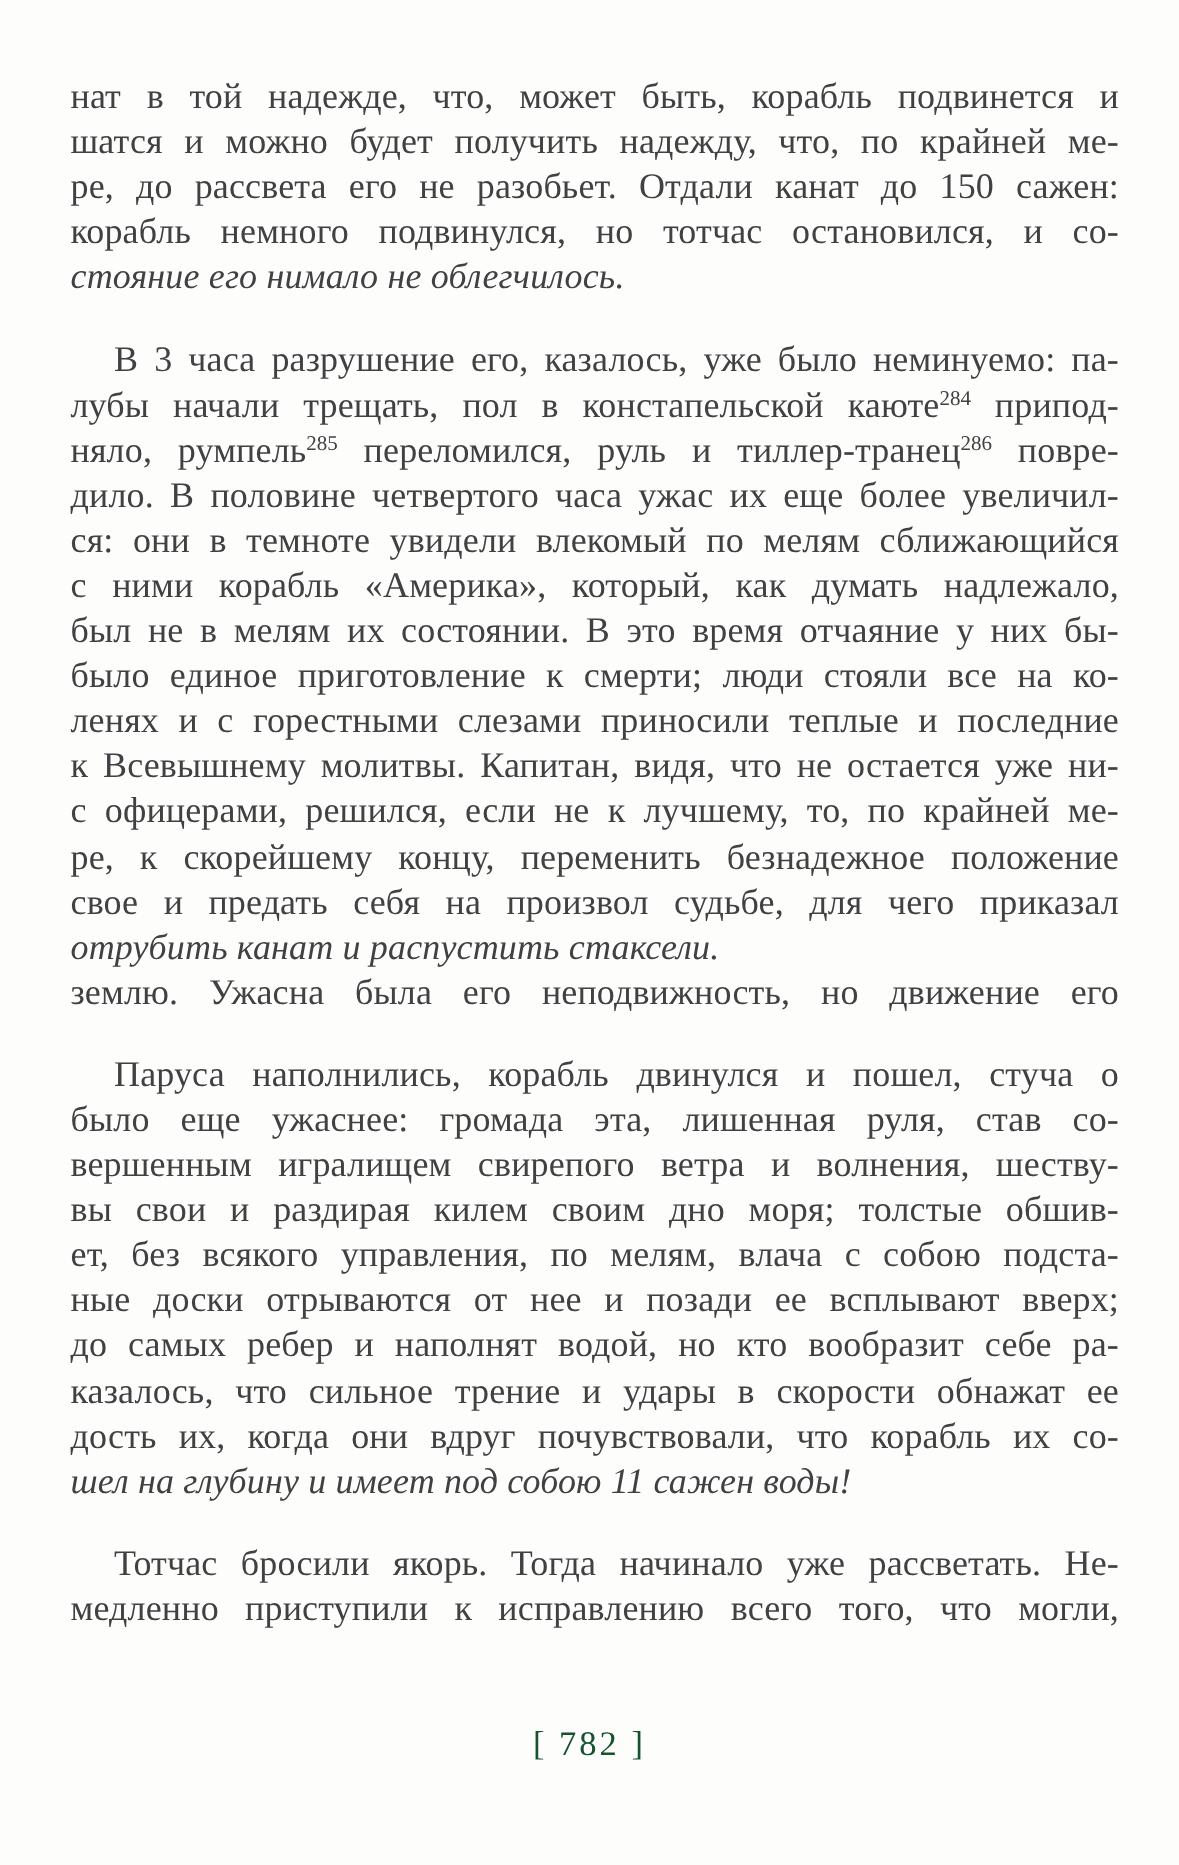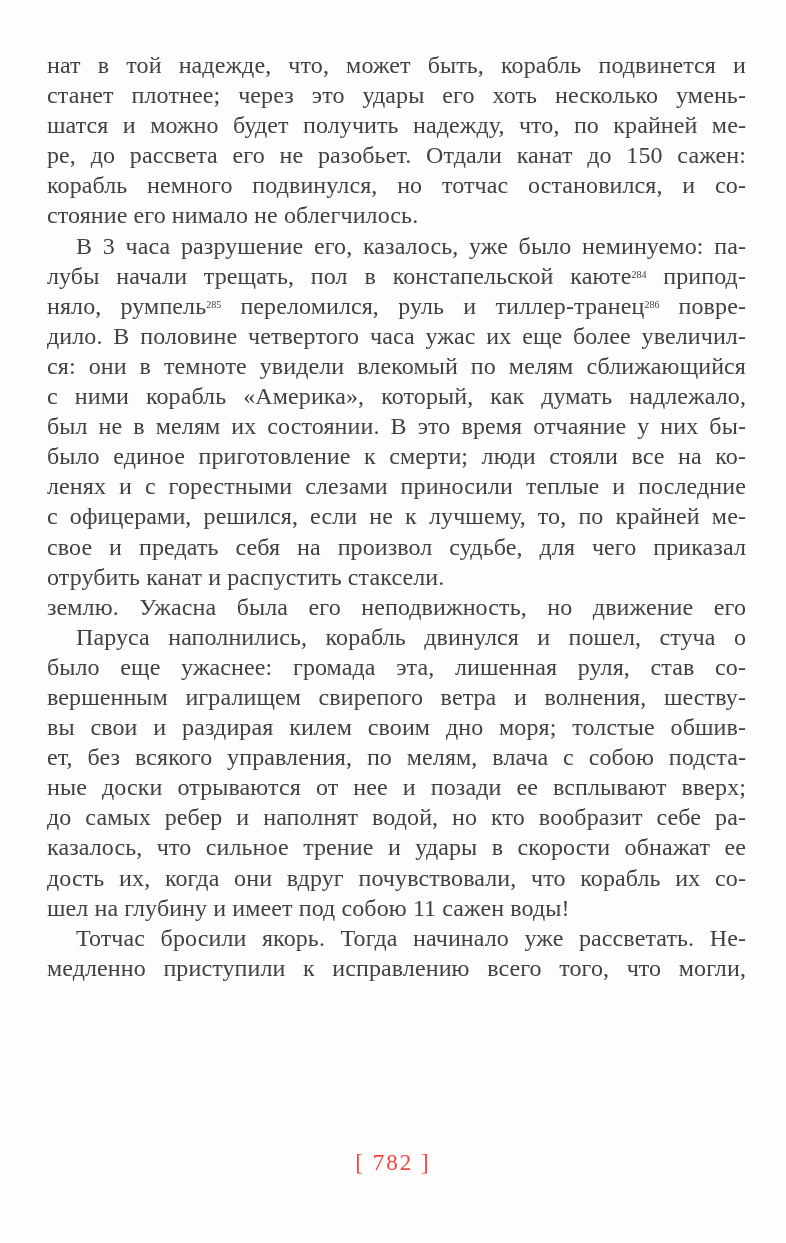--- a/index.html
+++ b/index.html
@@ -73,7 +73,6 @@
   <div class="text-block">
       <div class="para">
         <div class="line">нат в той надежде, что, может быть, корабль подвинется и</div>
-        <div class="line">станет плотнее; через это удары его хоть несколько умень-</div>
         <div class="line">шатся и можно будет получить надежду, что, по крайней ме-</div>
         <div class="line">ре, до рассвета его не разобьет. Отдали канат до 150 сажен:</div>
         <div class="line">корабль немного подвинулся, но тотчас остановился, и со-</div>

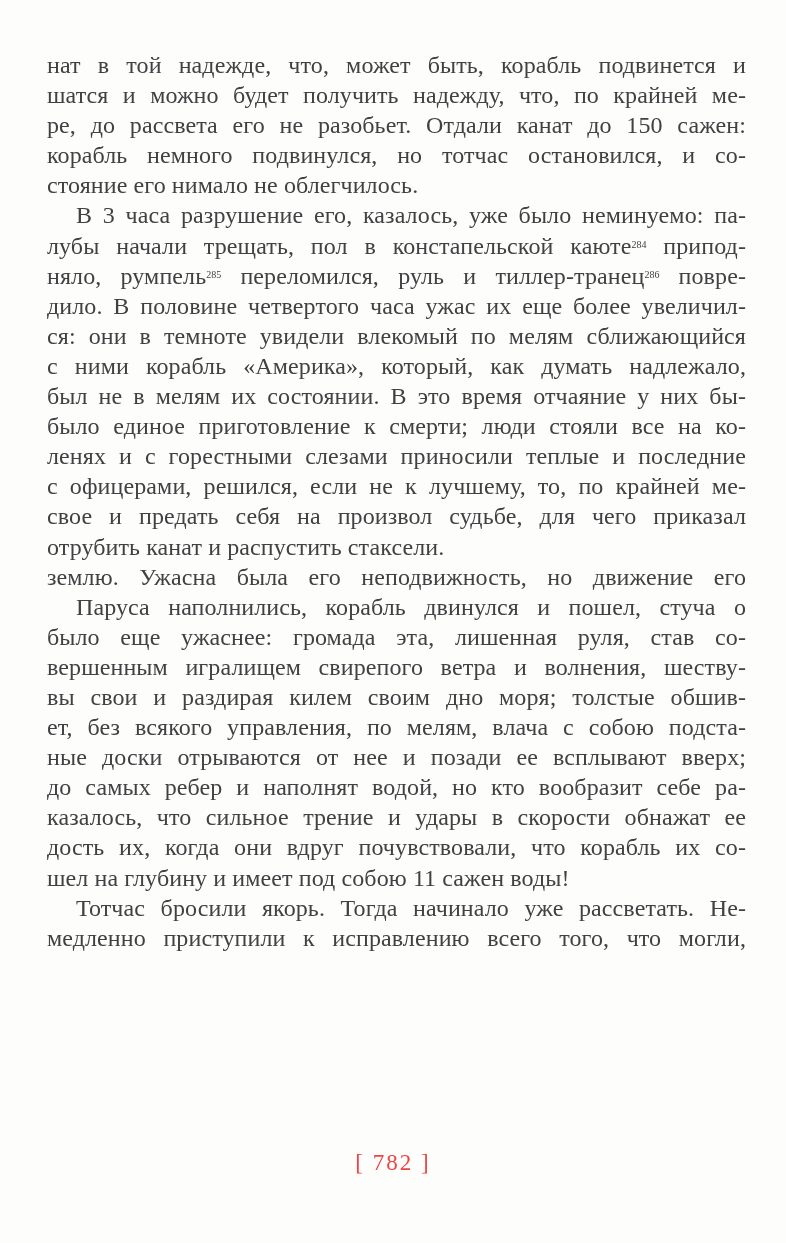--- a/index.html
+++ b/index.html
@@ -44,6 +44,7 @@
   }
   .line.lastline {
     text-align-last: left;
+    font-style: italic;
     -moz-text-align-last: left;
   }
   .line sup {

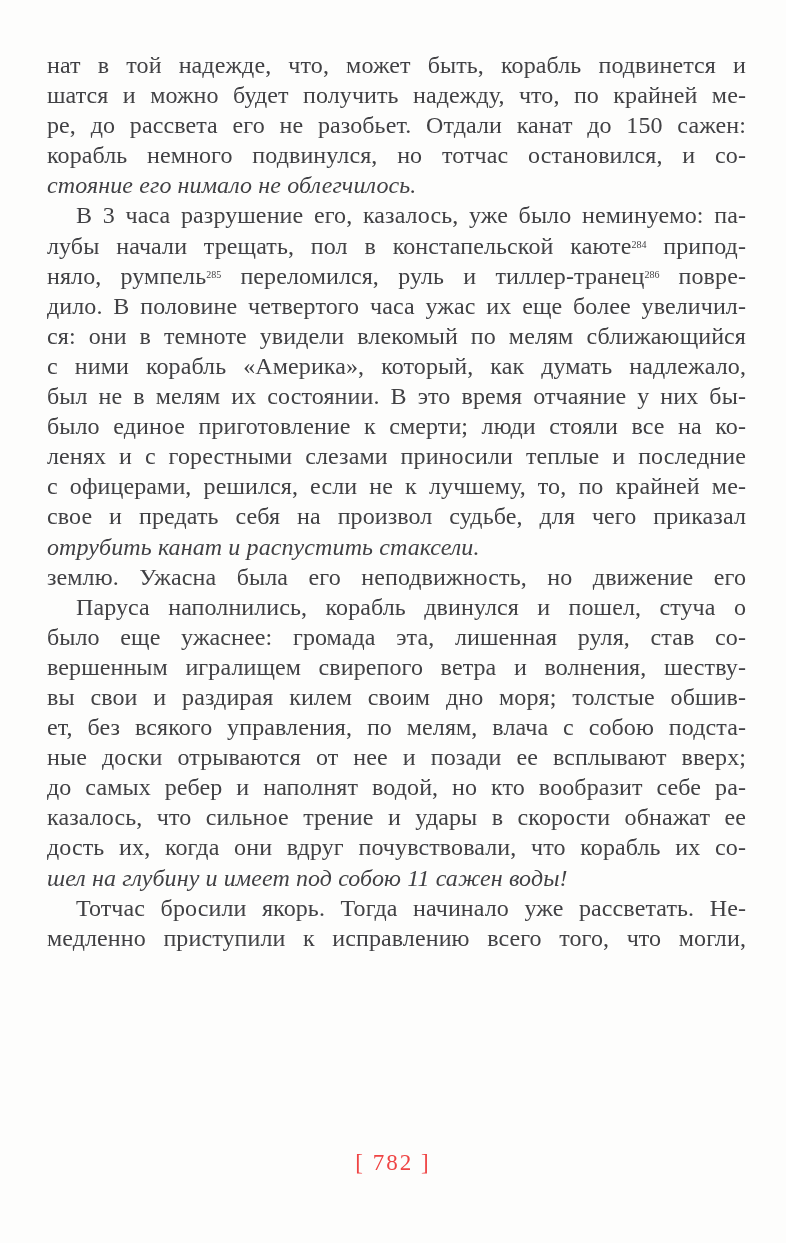--- a/index.html
+++ b/index.html
@@ -41,6 +41,7 @@
   }
   .line.indent {
     padding-left: 29px;
+    margin-top: 25px;
   }
   .line.lastline {
     text-align-last: left;

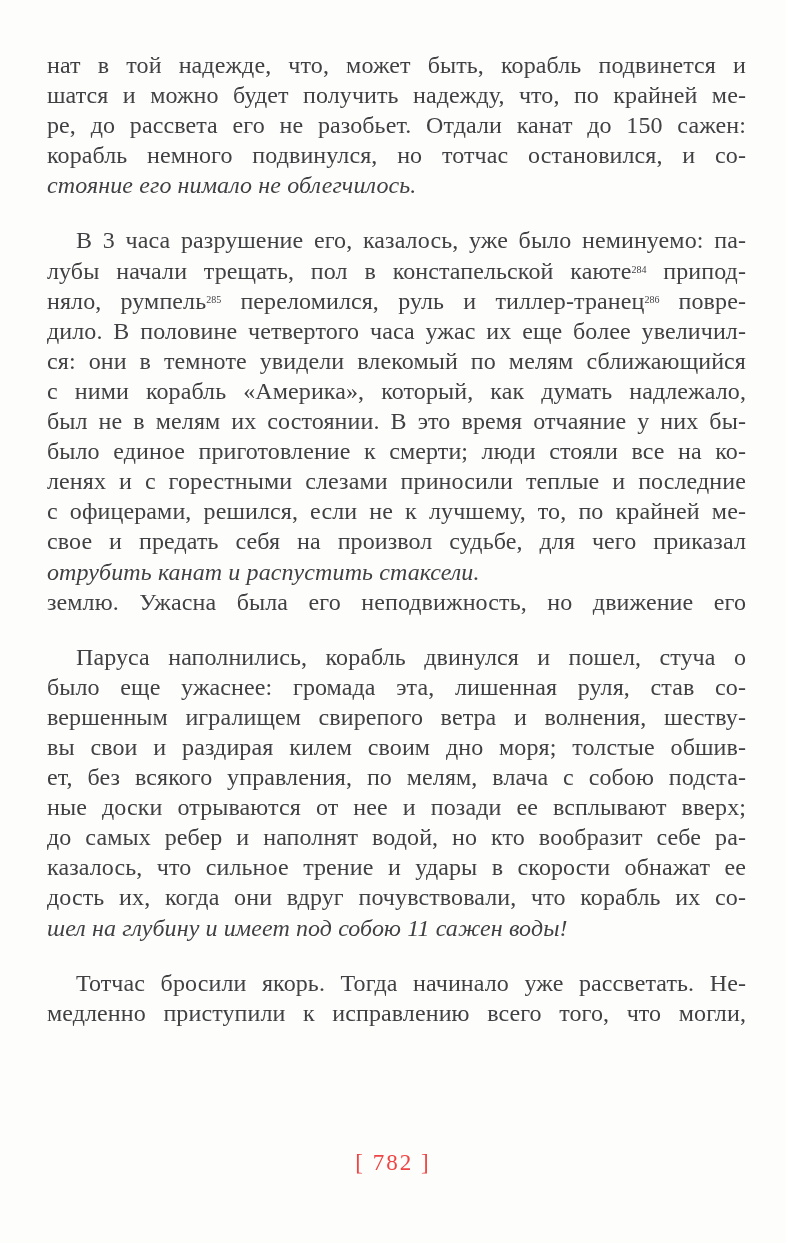--- a/index.html
+++ b/index.html
@@ -49,7 +49,7 @@
     -moz-text-align-last: left;
   }
   .line sup {
-    font-size: 10px;
+    font-size: 14px;
     line-height: 0;
     vertical-align: baseline;
     position: relative;

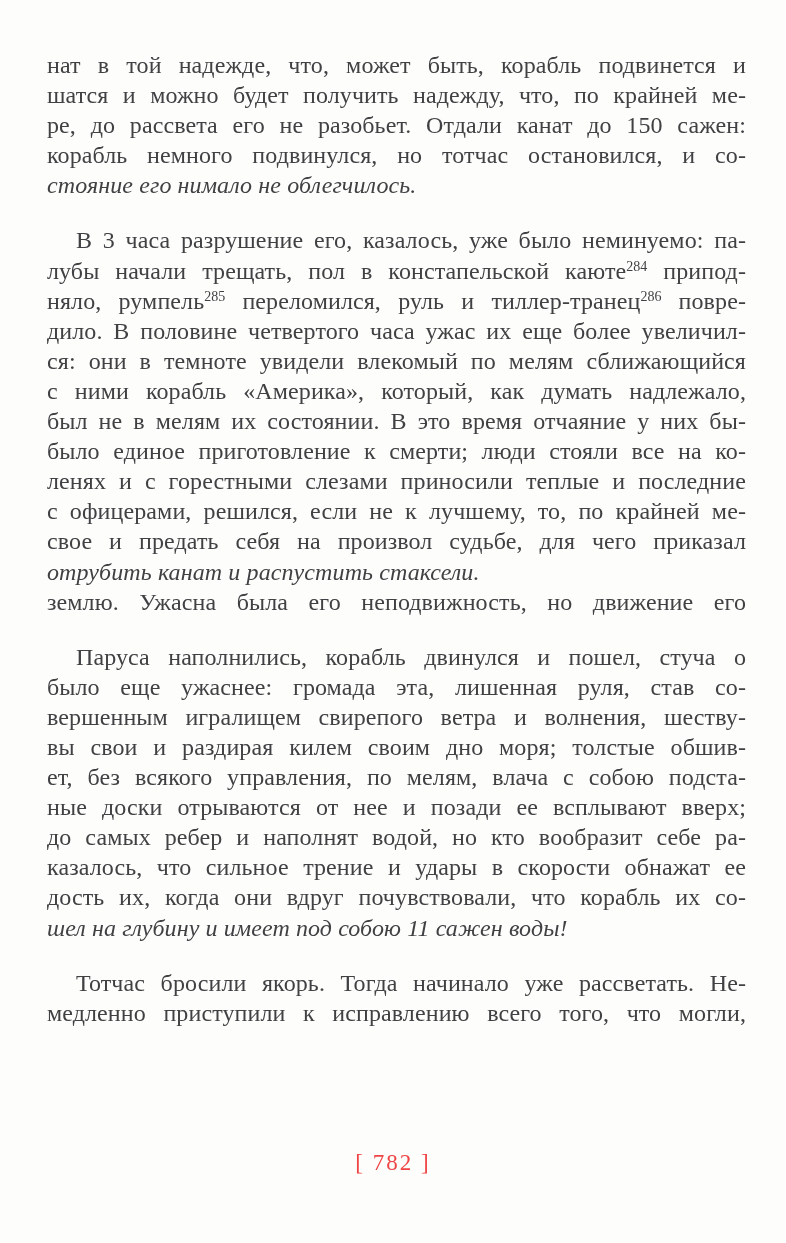--- a/index.html
+++ b/index.html
@@ -90,6 +90,7 @@
         <div class="line">был не в мелям их состоянии. В это время отчаяние у них бы-</div>
         <div class="line">было единое приготовление к смерти; люди стояли все на ко-</div>
         <div class="line">ленях и с горестными слезами приносили теплые и последние</div>
+        <div class="line">к Всевышнему молитвы. Капитан, видя, что не остается уже ни-</div>
         <div class="line">с офицерами, решился, если не к лучшему, то, по крайней ме-</div>
         <div class="line">свое и предать себя на произвол судьбе, для чего приказал</div>
         <div class="line lastline">отрубить канат и распустить стаксели.</div>

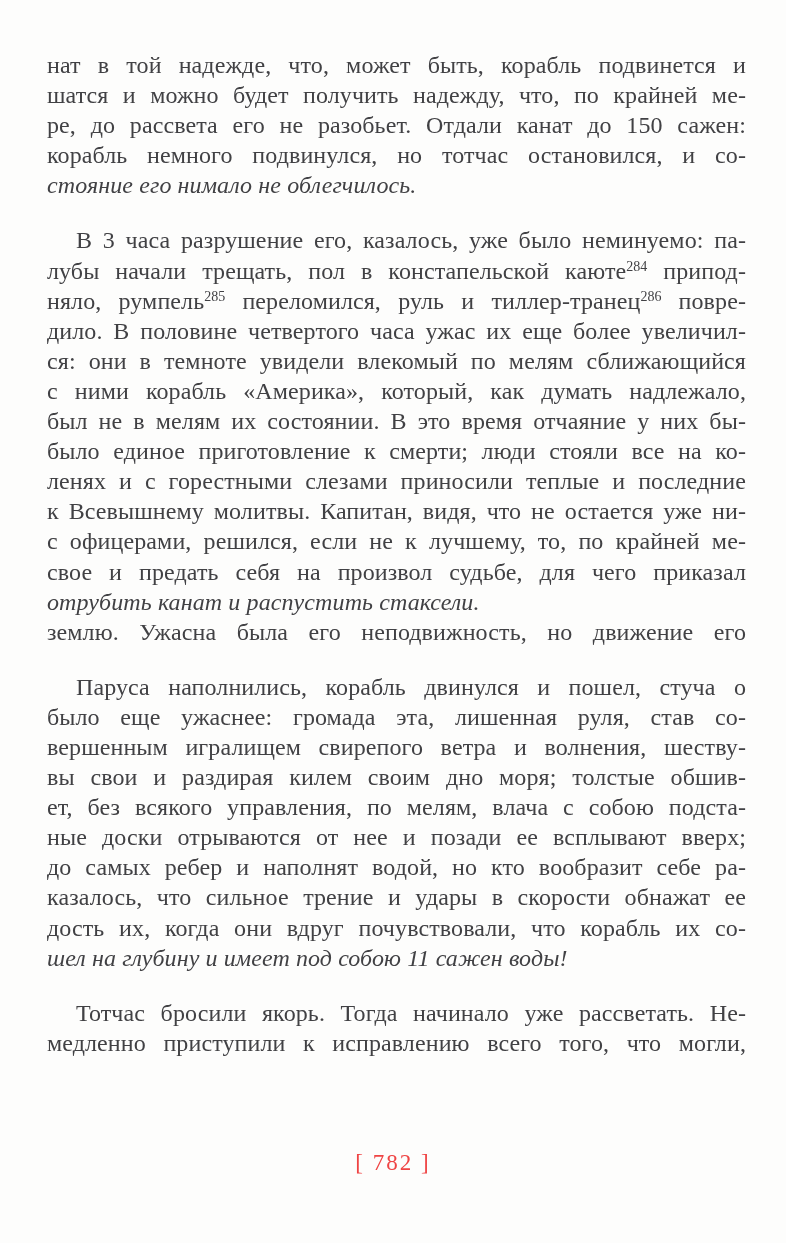--- a/index.html
+++ b/index.html
@@ -92,6 +92,7 @@
         <div class="line">ленях и с горестными слезами приносили теплые и последние</div>
         <div class="line">к Всевышнему молитвы. Капитан, видя, что не остается уже ни-</div>
         <div class="line">с офицерами, решился, если не к лучшему, то, по крайней ме-</div>
+        <div class="line">ре, к скорейшему концу, переменить безнадежное положение</div>
         <div class="line">свое и предать себя на произвол судьбе, для чего приказал</div>
         <div class="line lastline">отрубить канат и распустить стаксели.</div>
       </div>

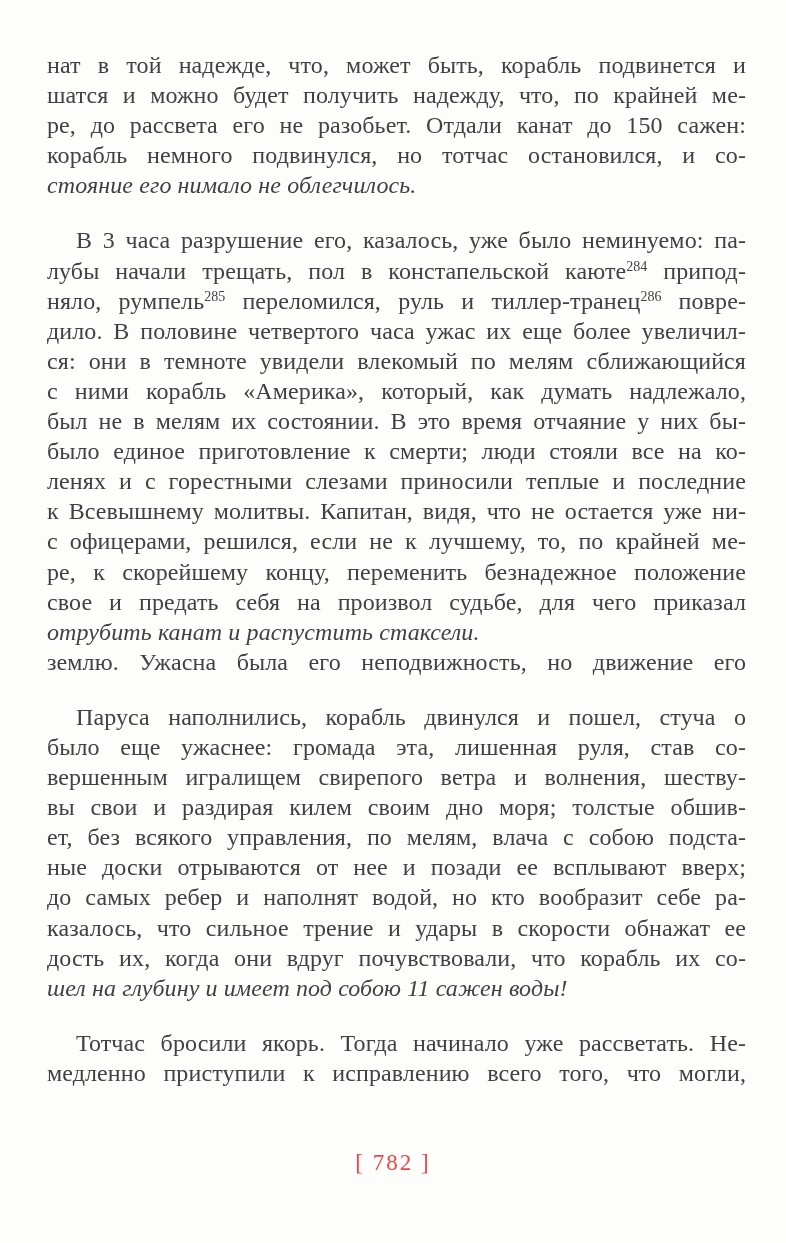--- a/index.html
+++ b/index.html
@@ -65,7 +65,7 @@
     text-align-last: center;
     font-size: 23px;
     letter-spacing: 2px;
-    color: #ef4444;
+    color: #14532d;
   }
 </style>
 </head>

